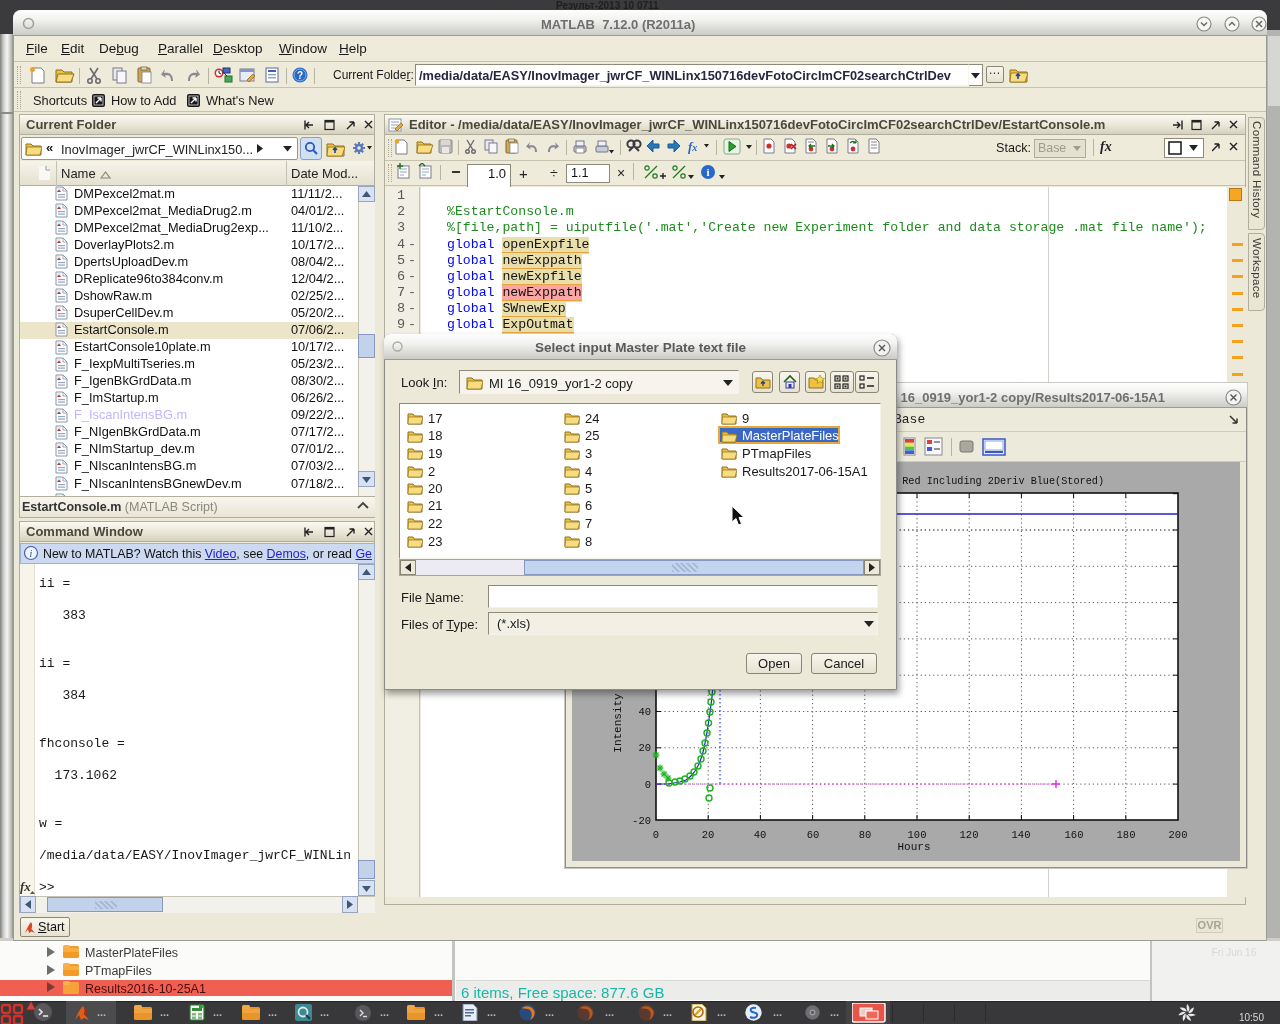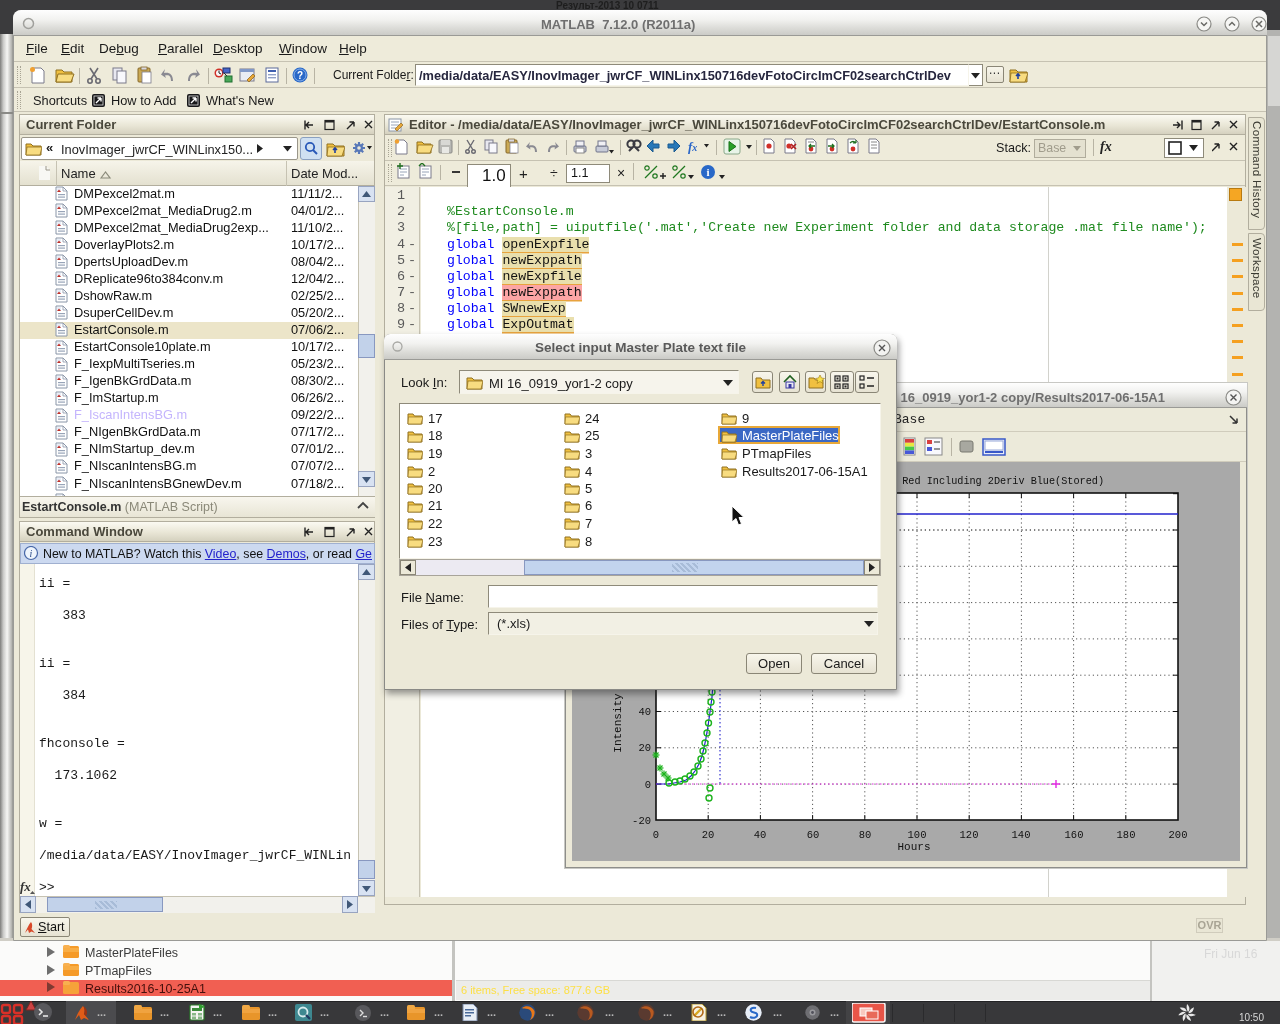--- a/index.html
+++ b/index.html
@@ -787,7 +787,7 @@
 <rect x="44" y="2" width="1" height="15" fill="#b8b4a4"></rect>
 <path d="M56,9 L64,9" stroke="#222" stroke-width="1.8"></path>
 </svg>
-<div class="a" style="left:467px;top:164px;width:44px;height:31px;background:#fff;border:1px solid #8e8a7a;font-size:17px;color:#111;padding:1px 14px">1.0</div>
+<div class="a" style="left:467px;top:164px;width:44px;height:31px;background:#fff;border:1px solid #8e8a7a;font-size:13px;color:#111;padding:1px 20px">1.0</div>
 <div class="a" style="left:519px;top:165px;font-size:15px;color:#222">+</div>
 <div class="a" style="left:550px;top:165px;font-size:14px;color:#222">÷</div>
 <div class="a" style="left:566px;top:164px;width:44px;height:19px;background:#fff;border:1px solid #8e8a7a;font-size:12.6px;color:#111;padding:1px 4px">1.1</div>

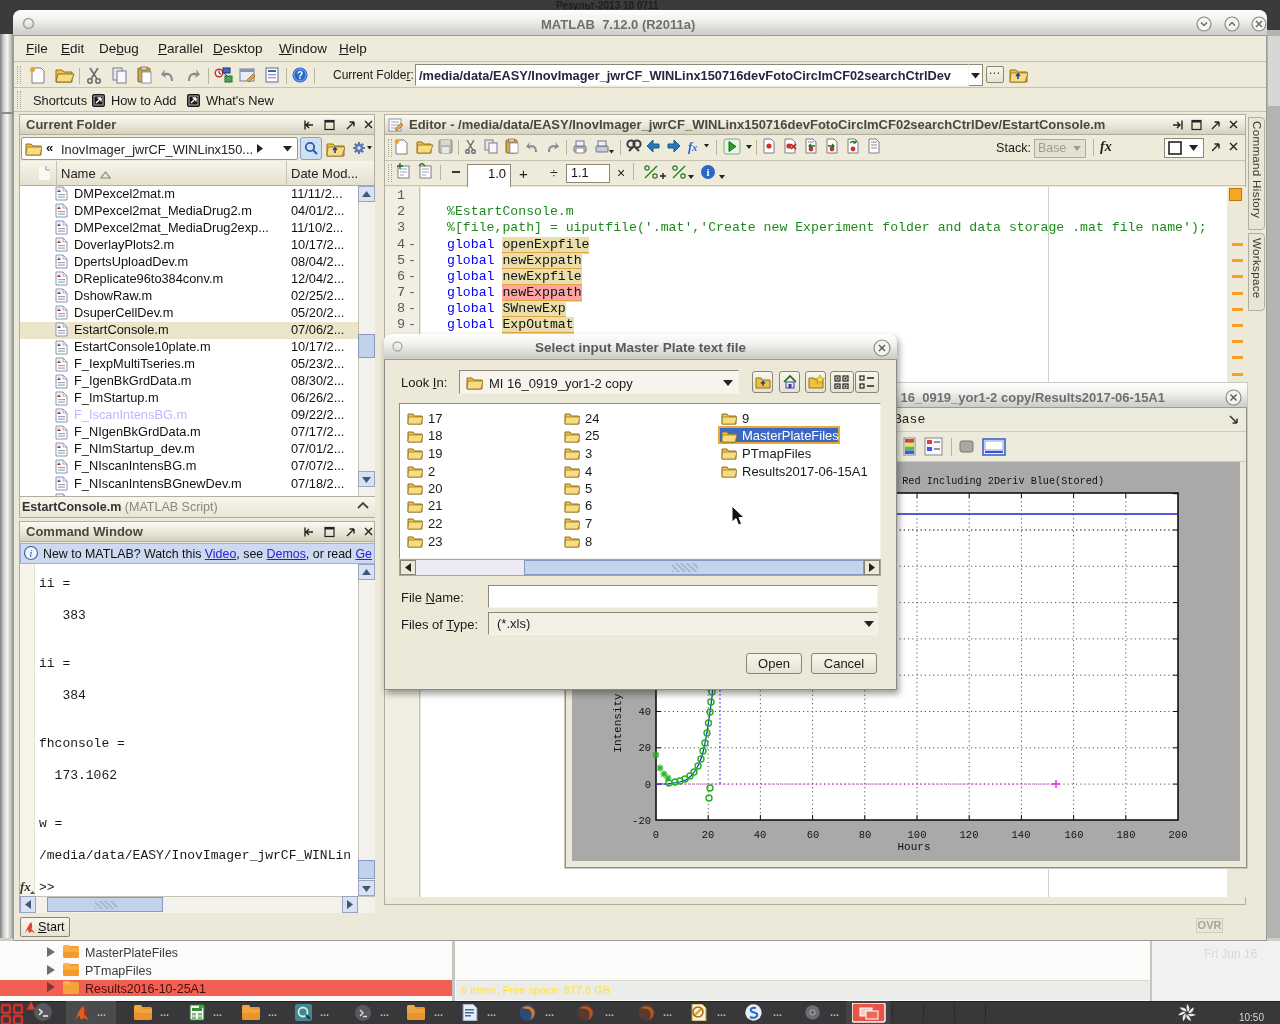--- a/index.html
+++ b/index.html
@@ -537,7 +537,7 @@
     <rect x="3" y="10.5" width="7" height="1.2" fill="#98a4b8"></rect>
   </svg>
 <div class="a" style="left:74px;top:458px;font-size:12.8px;color:#111">F_NIscanIntensBG.m</div>
-<div class="a" style="left:291px;top:458px;font-size:12.8px;color:#111">07/07/2...</div>
+<div class="a" style="left:291px;top:458px;font-size:12.8px;color:#111">07/03/2...</div>
 <svg class="a" style="left:55px;top:476px" width="13" height="15">
     <path d="M1,1 L8,1 L12,5 L12,14 L1,14 Z" fill="#fff" stroke="#8a96a8" stroke-width="1"></path>
     <path d="M8,1 L8,5 L12,5" fill="none" stroke="#8a96a8" stroke-width=".8"></path>

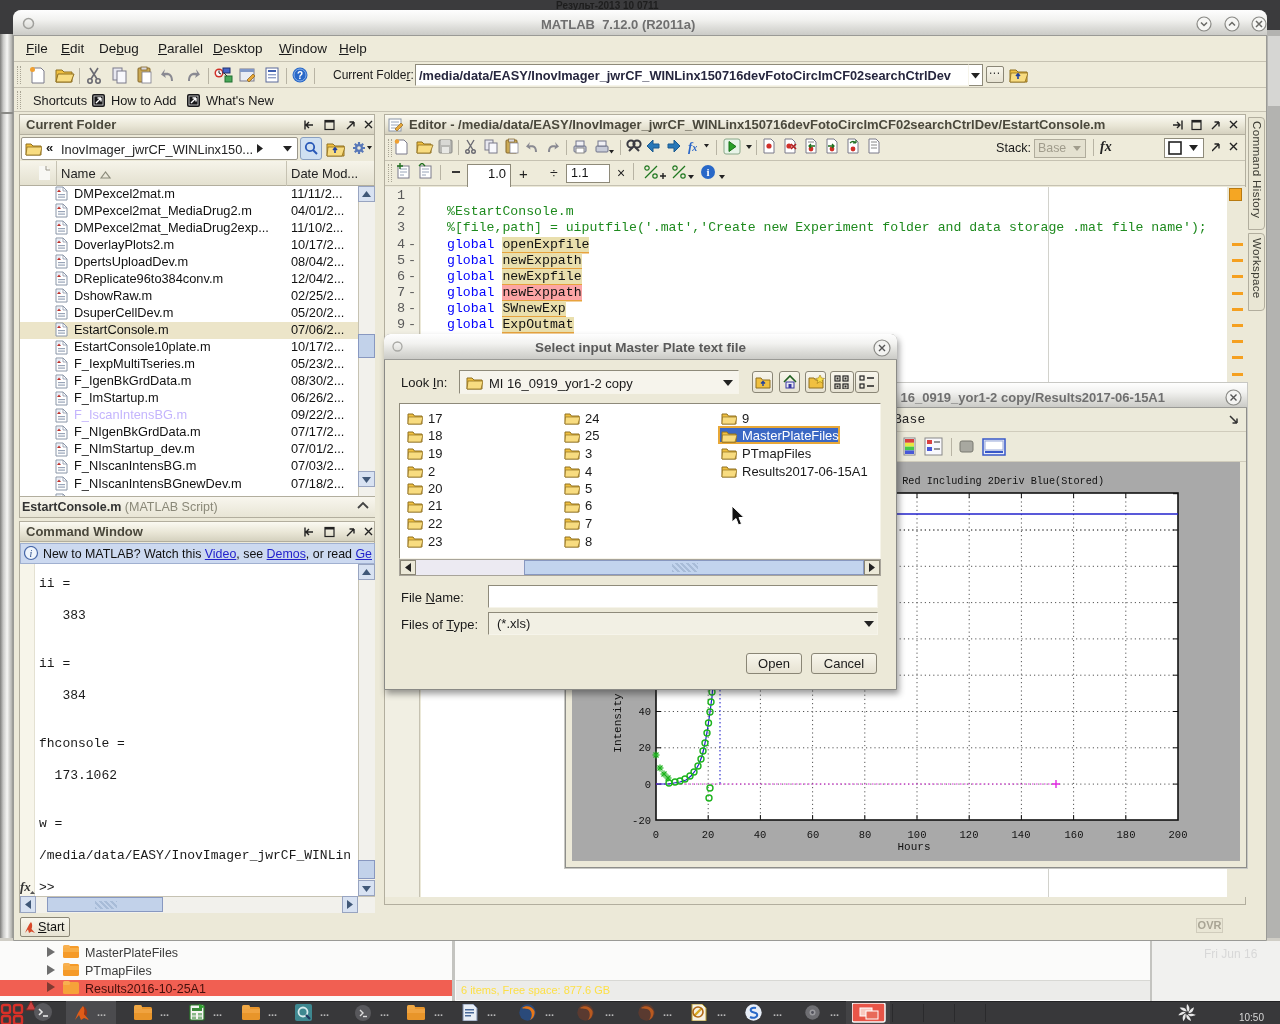--- a/index.html
+++ b/index.html
@@ -65,7 +65,7 @@
 <div class="a" style="left:923px;top:1004px;width:1px;height:18px;background:#2a2a2c"></div>
 <div class="a" style="left:954px;top:1004px;width:1px;height:18px;background:#2a2a2c"></div>
 <div class="a" style="left:985px;top:1004px;width:1px;height:18px;background:#2a2a2c"></div>
-<div class="a" style="left:1204px;top:947px;width:60px;height:11px;color:#d8d8d8;font-size:12px;text-align:left">Fri Jun 16</div>
+<div class="a" style="left:1204px;top:947px;width:60px;height:11px;color:#d8d8d8;font-size:10px;text-align:center">Fri Jun 16</div>
 <div class="a" style="left:1204px;top:1012px;width:60px;height:11px;color:#d8d8d8;font-size:10px;text-align:right">10:50</div>
 
 <svg class="a" style="left:0;top:998px" width="50" height="26">

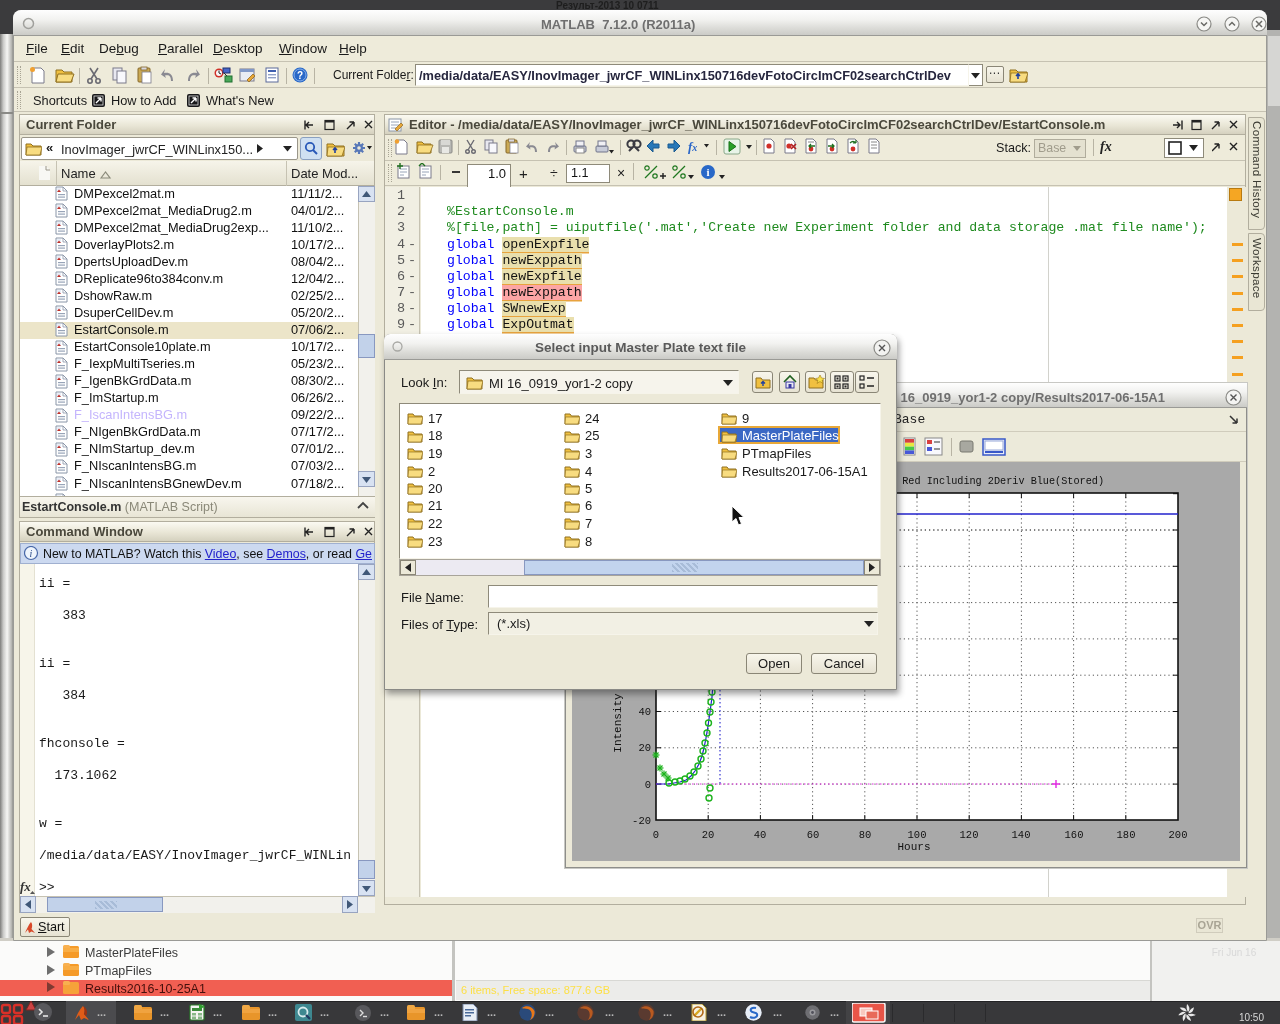--- a/index.html
+++ b/index.html
@@ -32,7 +32,7 @@
 
 <div class="a" style="left:0;top:980px;width:452px;height:16px;background:#f15f52"></div>
 <div class="a" style="left:456px;top:980px;width:694px;height:20px;background:#ececea;border-top:1px solid #d8d8d4"></div>
-<div class="a" style="left:461px;top:984px;font-size:11px;color:#fde047">6 items, Free space: 877.6 GB</div>
+<div class="a" style="left:461px;top:984px;font-size:15px;color:#14b8a6">6 items, Free space: 877.6 GB</div>
 <svg class="a" style="left:45px;top:946px" width="14" height="52">
 <path d="M2,1 L10,6 L2,11 Z" fill="#6e6e6e"></path>
     <path d="M2,19 L10,24 L2,29 Z" fill="#6e6e6e"></path>

